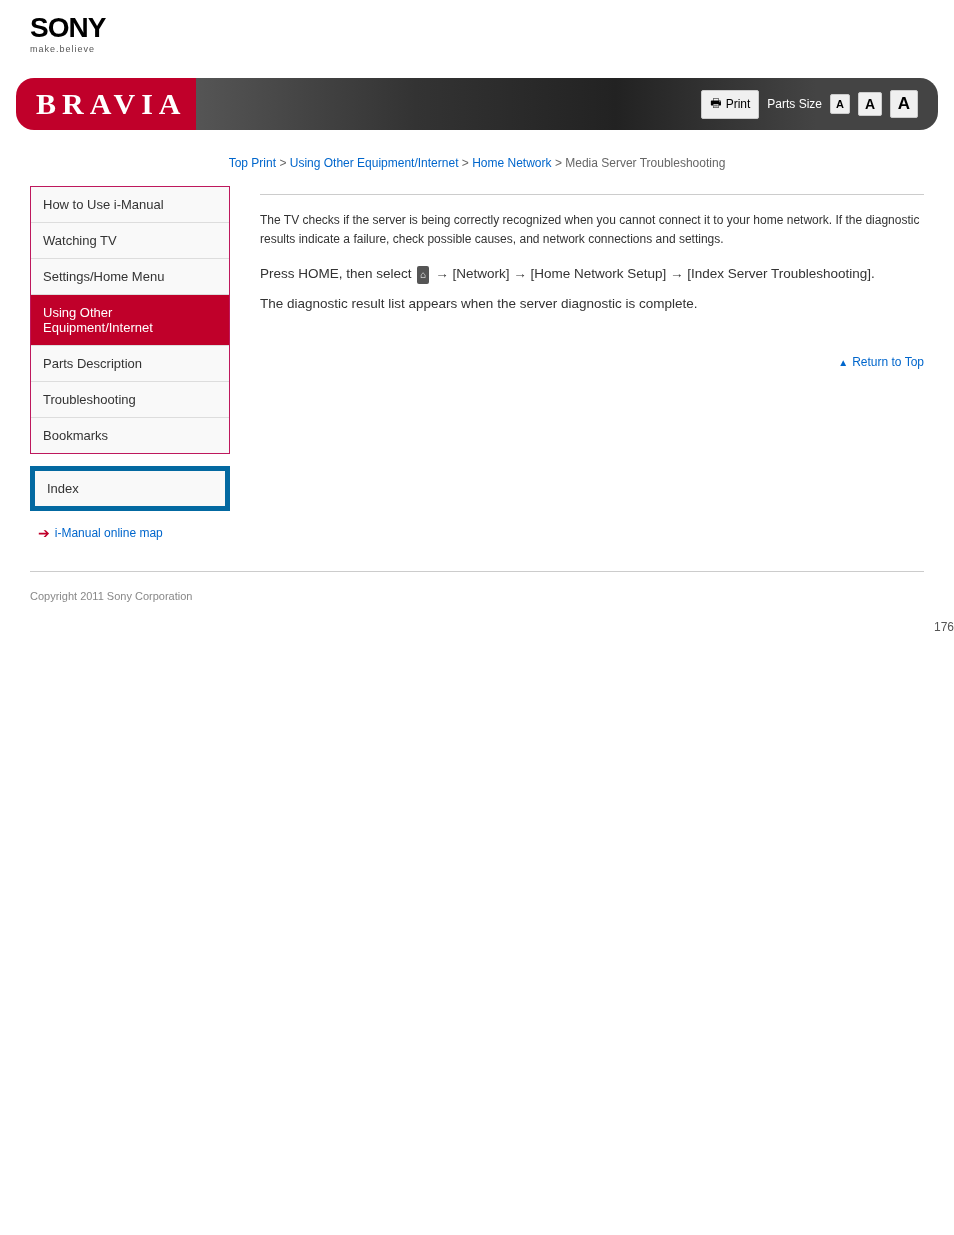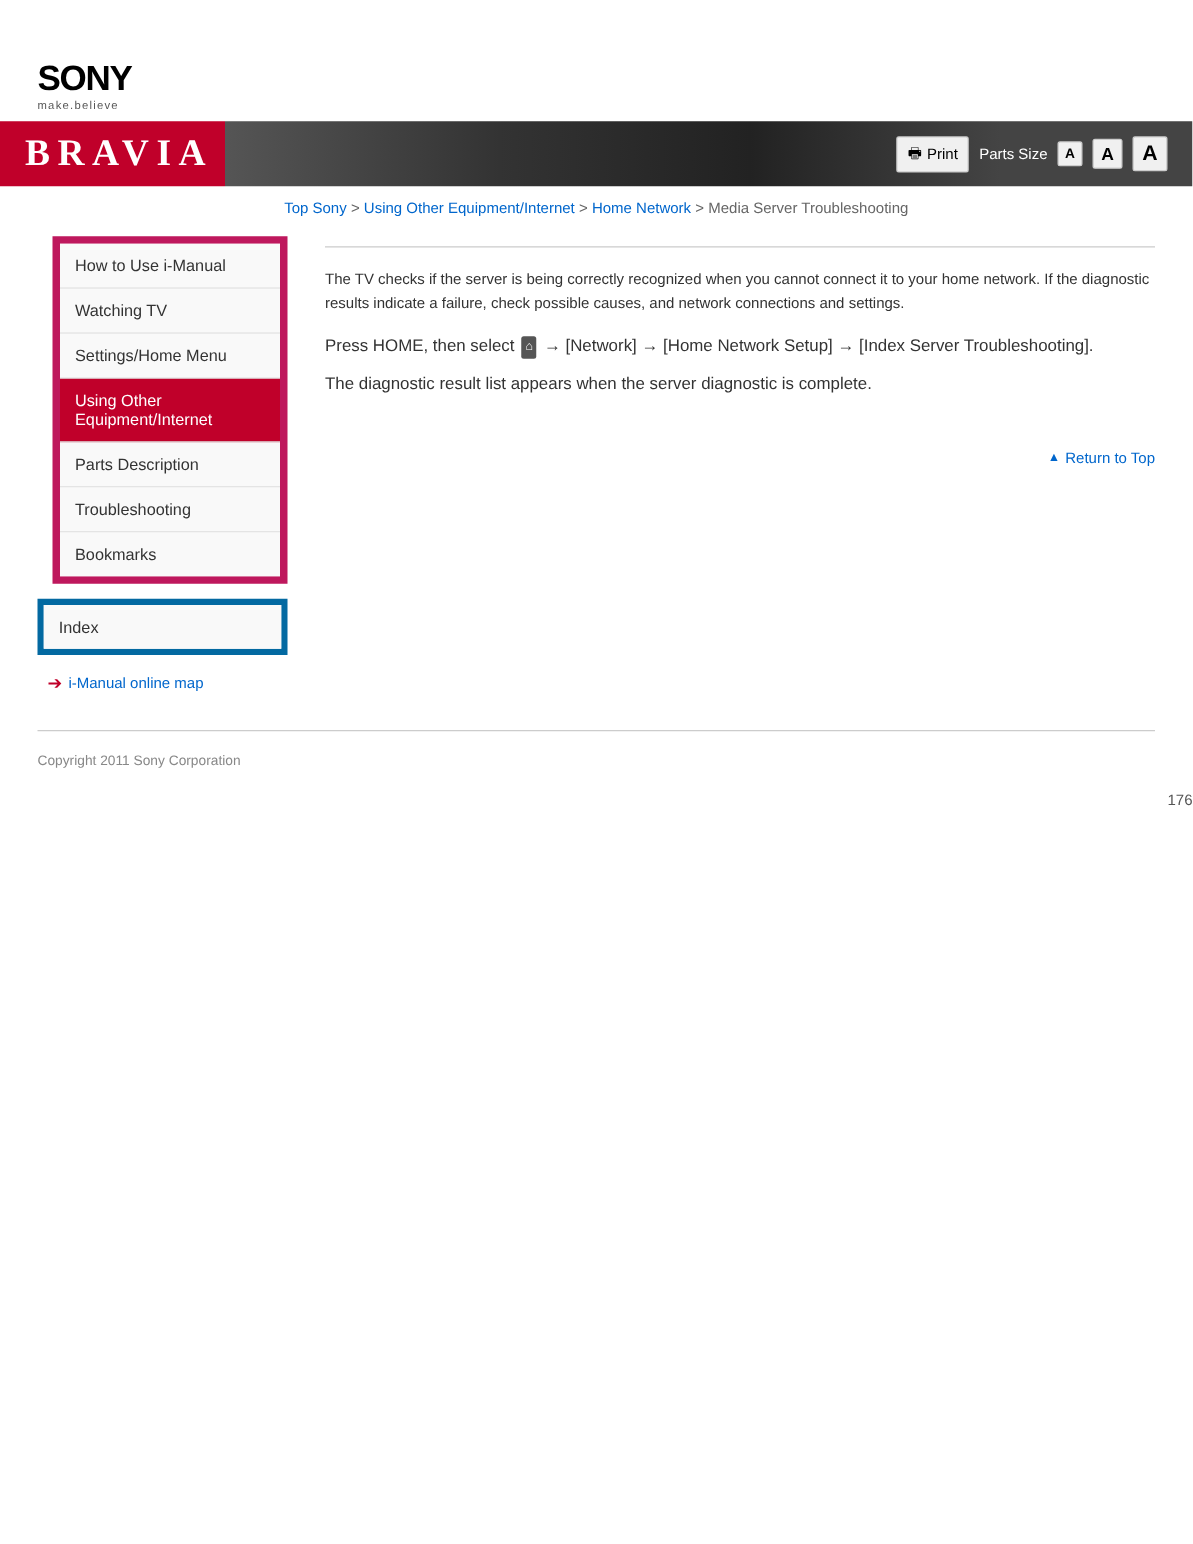--- a/index.html
+++ b/index.html
@@ -6,7 +6,7 @@
     body { font-family: Arial, sans-serif; font-size: 14px; color: #333; background: #fff; width: 954px; }
 
     
-    .header { padding: 12px 30px 8px 30px; margin-top: 35px; }
+    .header { padding: 12px 30px 8px 30px; }
     .sony-logo { display: flex; flex-direction: column; }
     .sony-text { font-size: 28px; font-weight: bold; color: #000; letter-spacing: -1px; font-family: 'Arial Black', sans-serif; }
     .sony-tagline { font-size: 9px; color: #555; letter-spacing: 1px; }

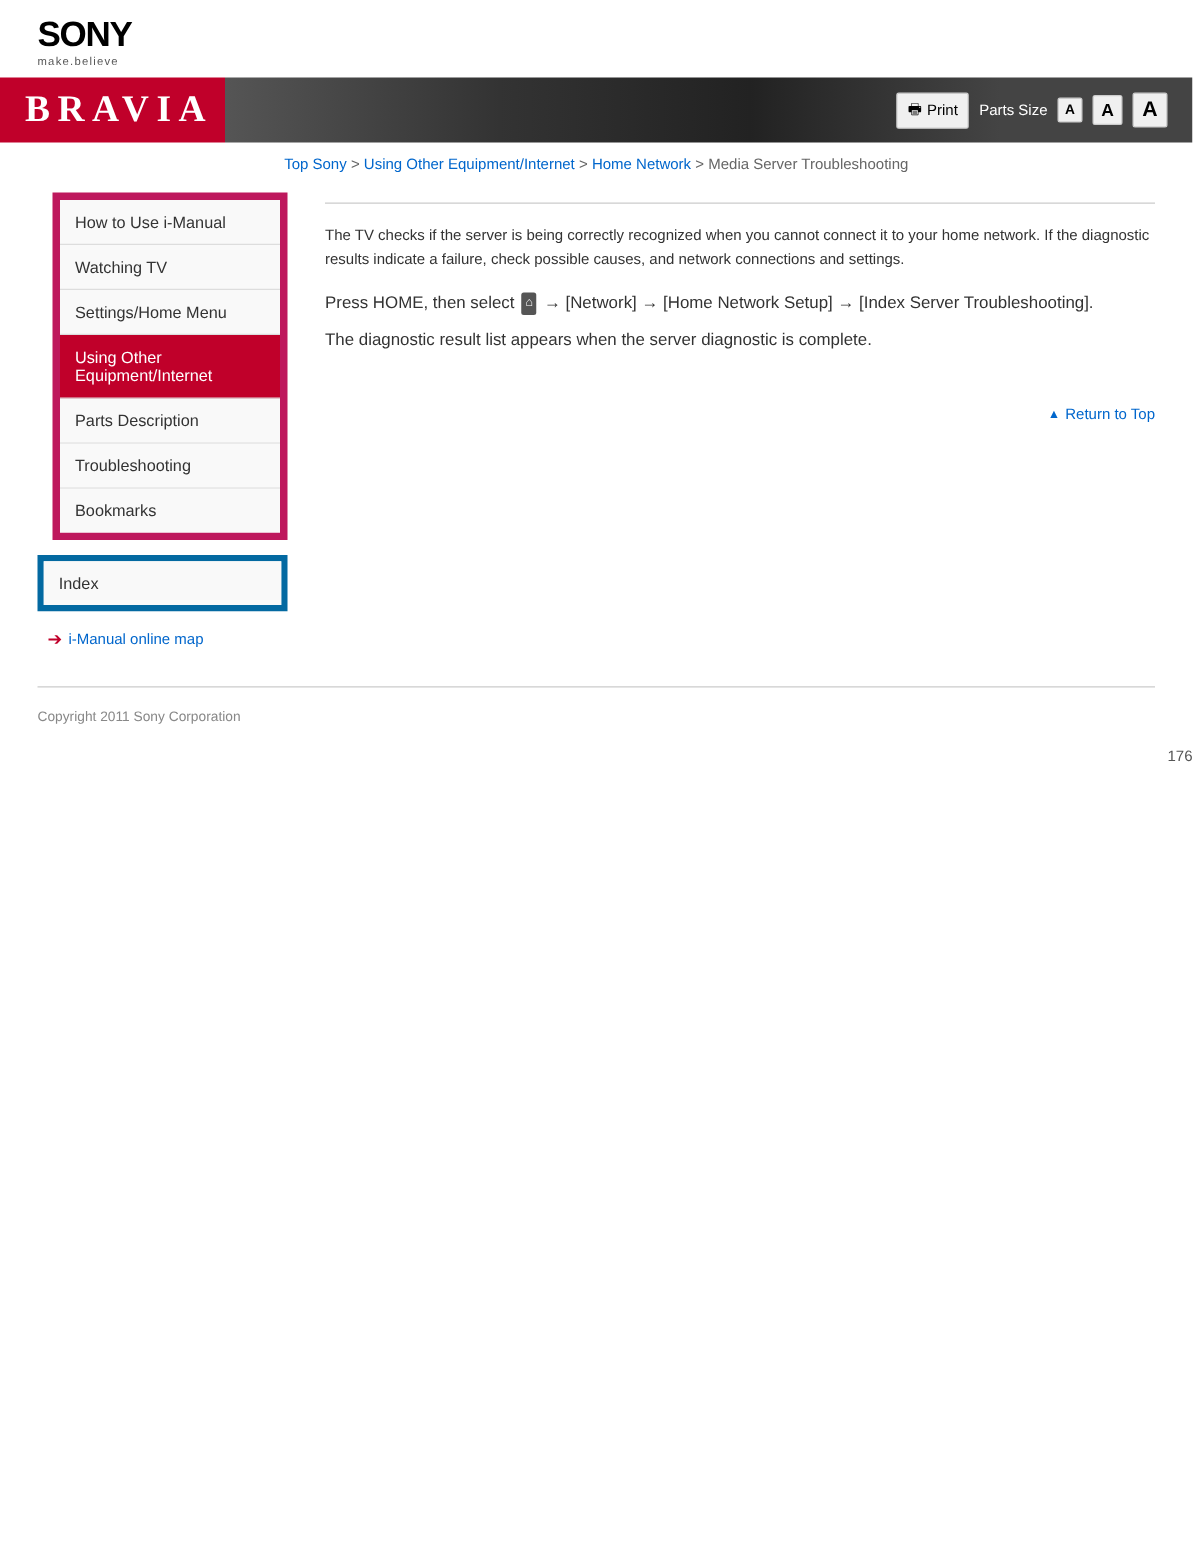--- a/index.html
+++ b/index.html
@@ -19,7 +19,8 @@
       align-items: center;
       justify-content: space-between;
       padding: 0 20px 0 20px;
-      margin: 0;
+      margin: 16px;
+      border-radius: 18px;
     }
     .bravia-title {
       font-family: 'Times New Roman', serif;

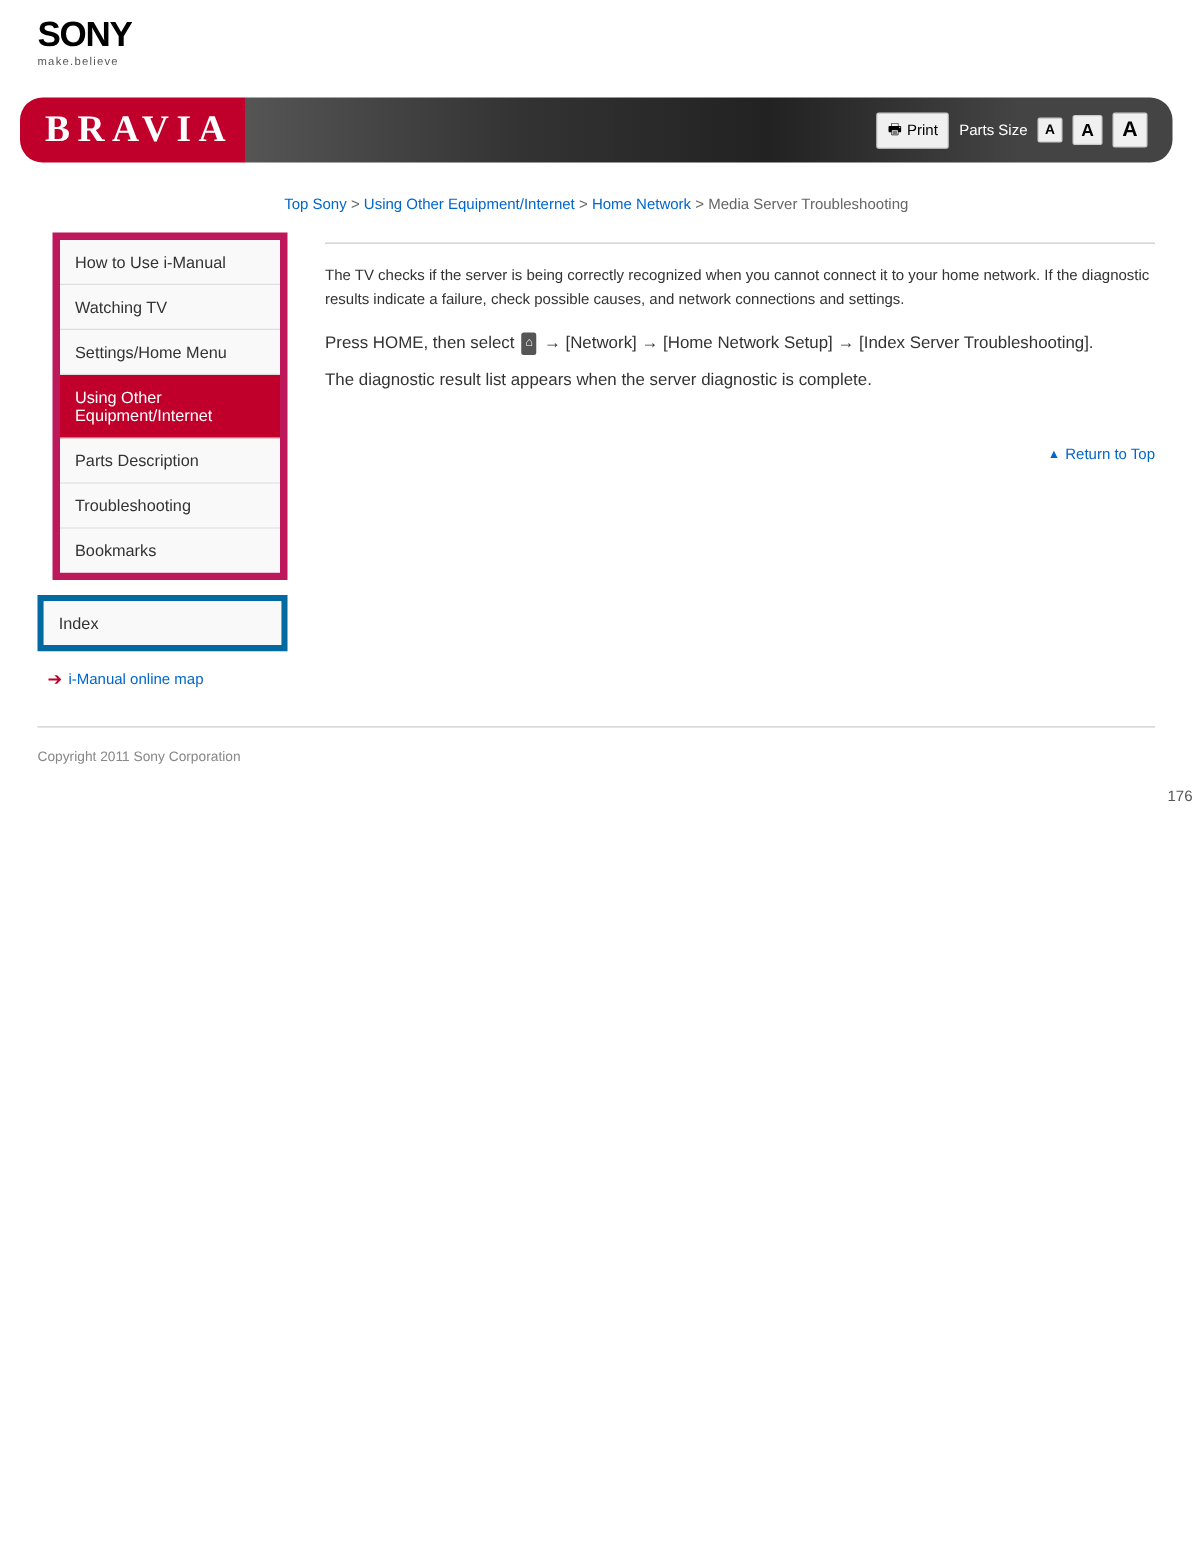--- a/index.html
+++ b/index.html
@@ -209,7 +209,7 @@
 </div>
 
 <div class="breadcrumb-wrapper">
-  <a href="#">Top Sony</a>
+  <a href="#">Top Print</a>
   <span> &gt; </span>
   <a href="#">Using Other Equipment/Internet</a>
   <span> &gt; </span>

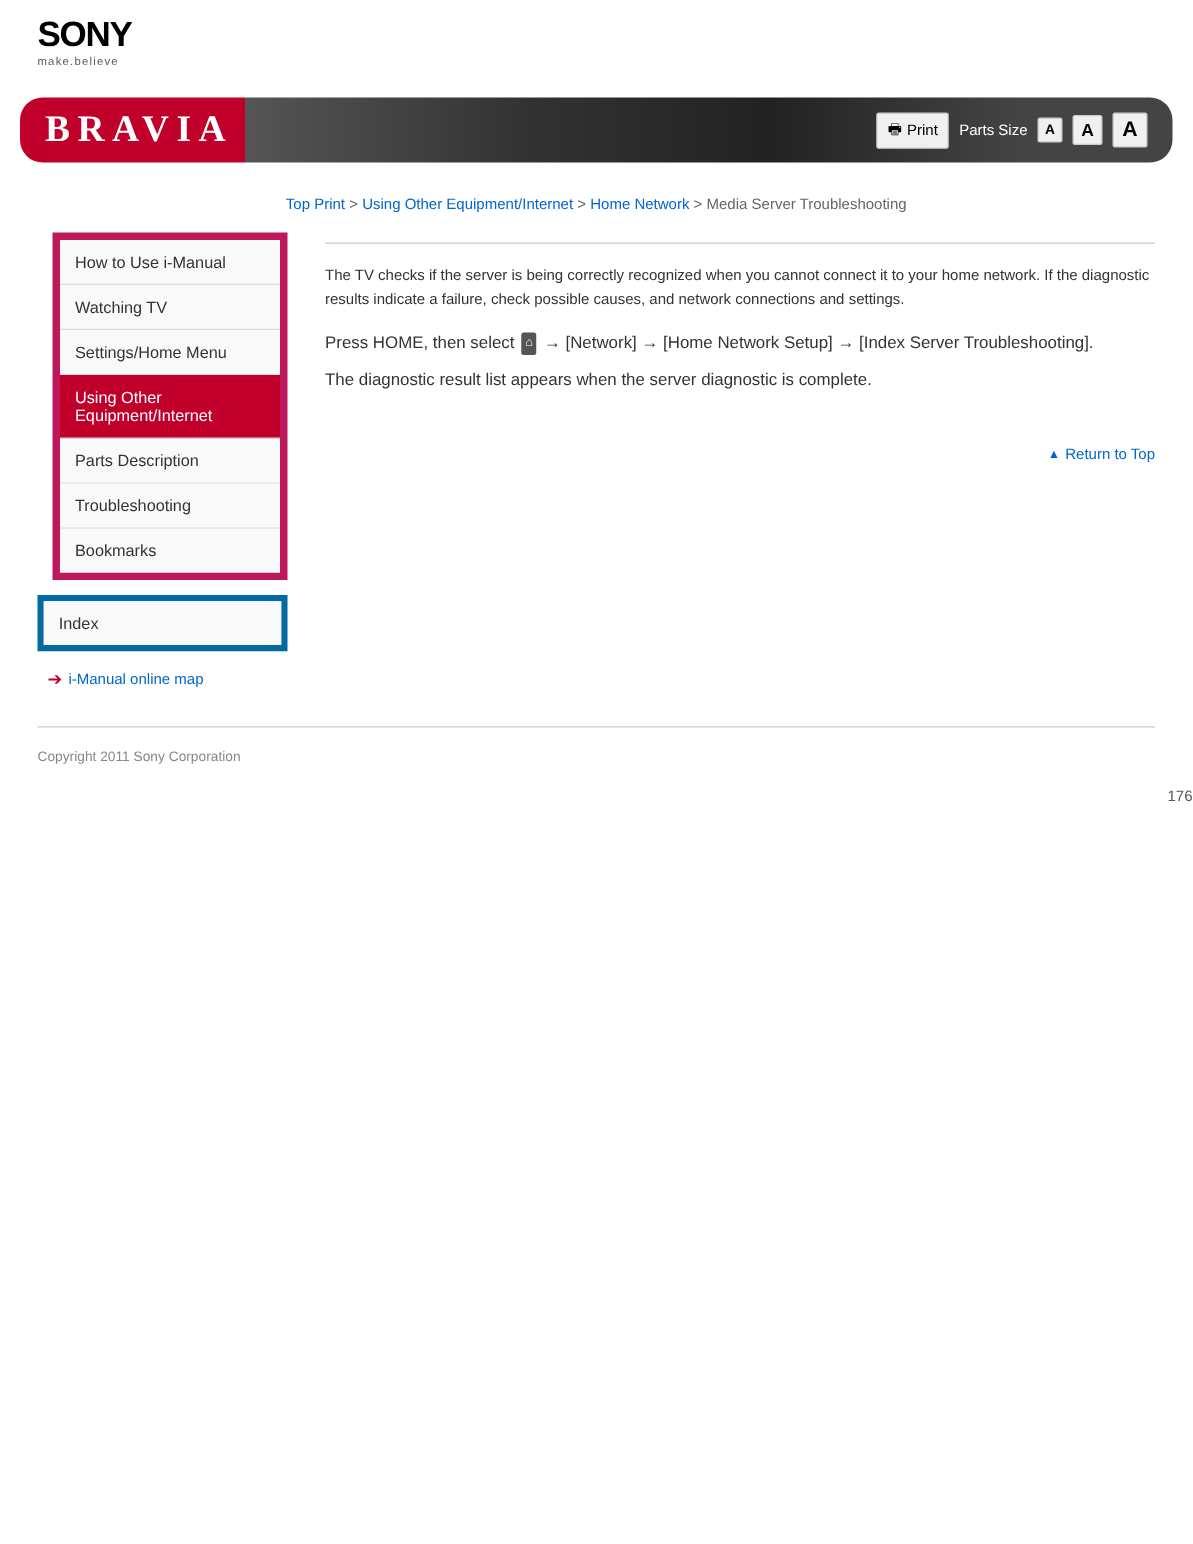--- a/index.html
+++ b/index.html
@@ -77,7 +77,7 @@
       padding: 10px 10px 10px 30px;
       flex-shrink: 0;
     }
-    .sidebar-nav { border: 6px solid #be185d; margin-left: 12px; }
+    .sidebar-nav { border: 1px solid #be185d; }
     .sidebar-item {
       padding: 10px 12px;
       border-bottom: 1px solid #ddd;

